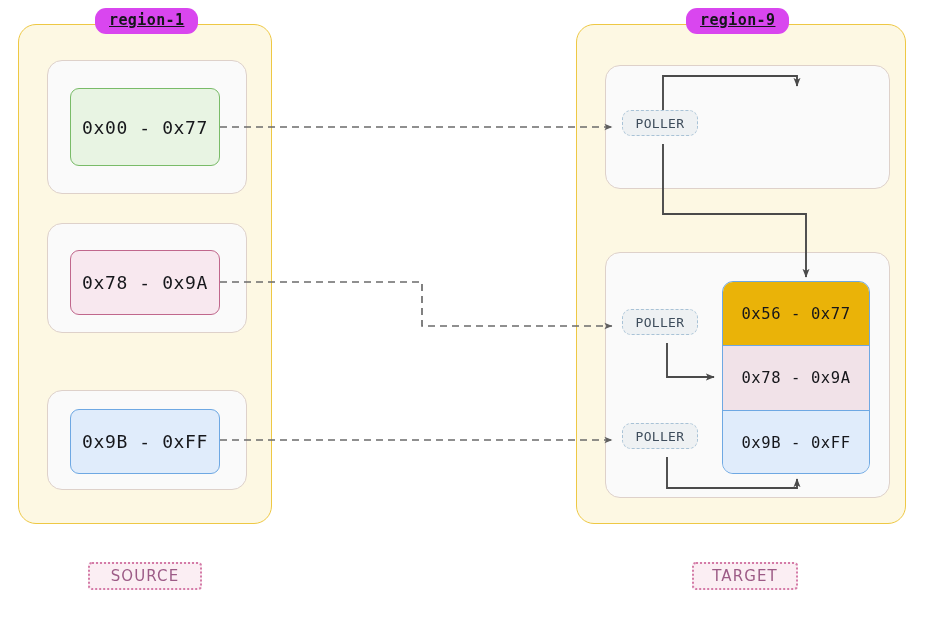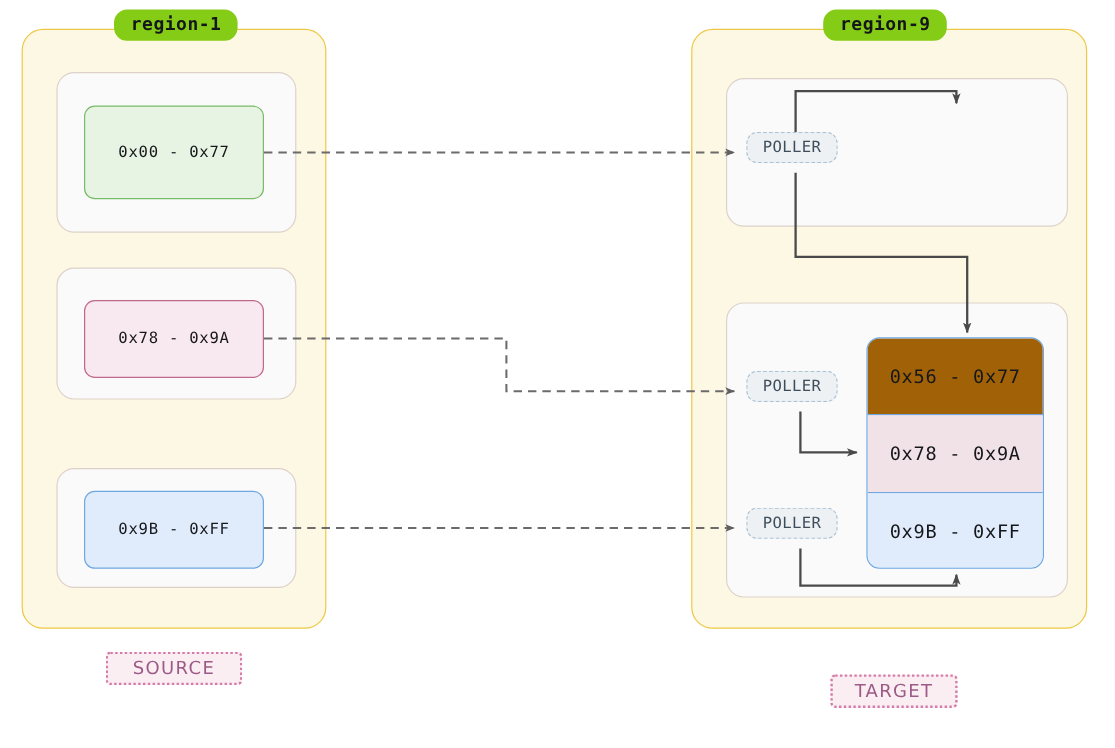--- a/index.html
+++ b/index.html
@@ -47,7 +47,7 @@
   .region-label {
     position: absolute;
     z-index: 6;
-    background: #84cc16;
+    background: #d946ef;
     color: #15161a;
     font-family: "DejaVu Sans Mono", "Liberation Mono", monospace;
     font-weight: bold;
@@ -57,6 +57,7 @@
     border-radius: 11px;
     white-space: nowrap;
     line-height: 1.1;
+    text-decoration: underline;
   }
   #region-1-label { left: 95px;  top: 8px; }
   #region-2-label { left: 686px; top: 8px; }

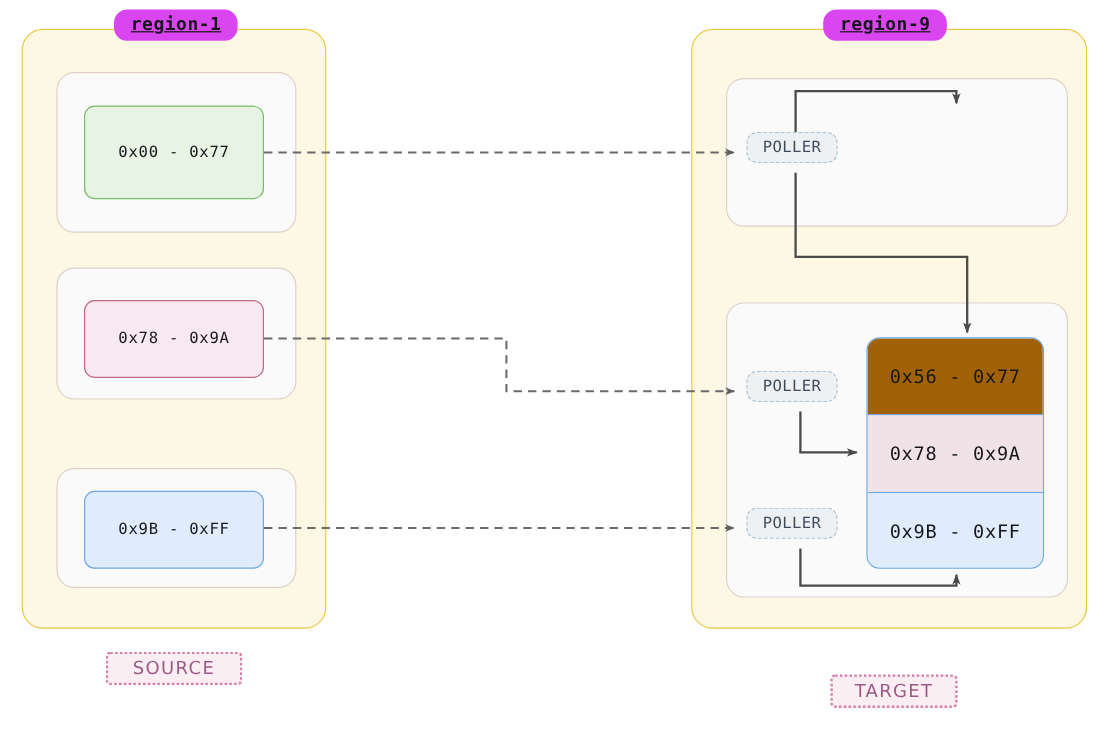--- a/index.html
+++ b/index.html
@@ -86,7 +86,7 @@
     justify-content: center;
     border-radius: 9px;
     font-family: "DejaVu Sans Mono", "Liberation Mono", monospace;
-    font-size: 13px;
+    font-size: 18px;
     color: #16171b;
     letter-spacing: 0.6px;
     white-space: nowrap;

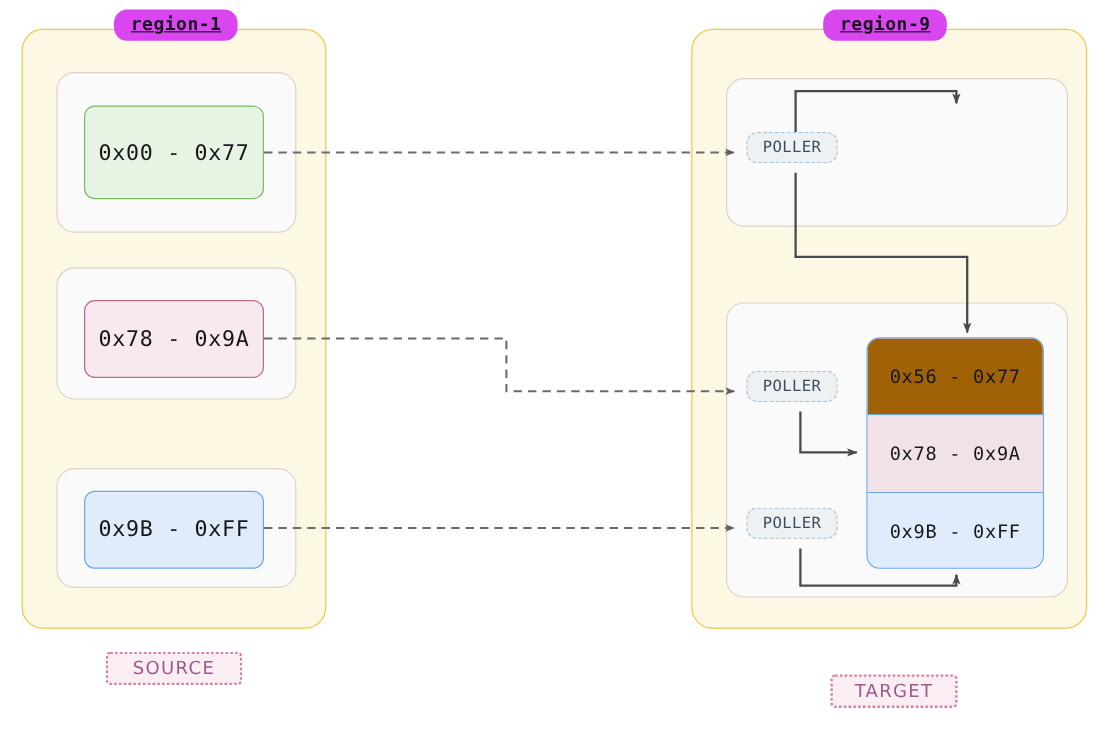--- a/index.html
+++ b/index.html
@@ -127,7 +127,7 @@
     letter-spacing: 0.6px;
     white-space: nowrap;
   }
-  .stack-seg.green { background: #a16207; border-bottom: 1.5px solid #6ea8e3; }
+  .stack-seg.green { background: #eab308; border-bottom: 1.5px solid #6ea8e3; }
   .stack-seg.pink  { background: #f1e2e8; border-bottom: 1.5px solid #6ea8e3; }
   .stack-seg.blue  { background: #e0ecfb; }
 

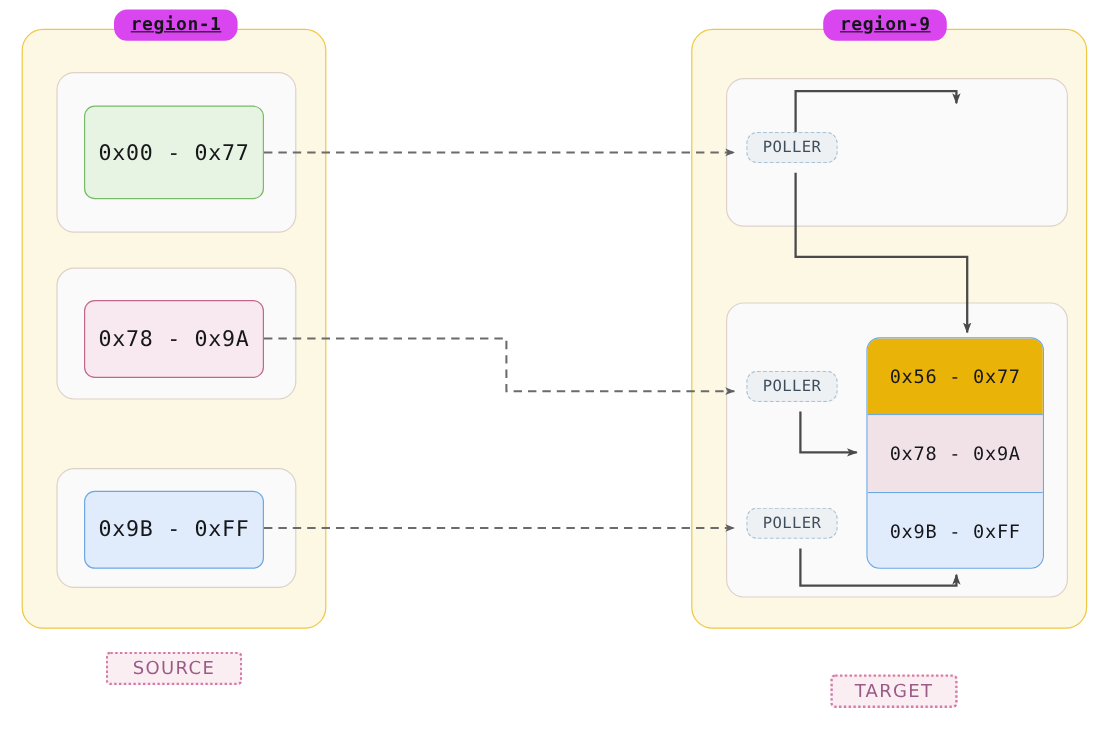--- a/index.html
+++ b/index.html
@@ -171,7 +171,7 @@
     white-space: nowrap;
     z-index: 6;
   }
-  #tag-source { left: 88px;  top: 543px; width: 114px; height: 28px; }
+  #tag-source { left: 88px;  top: 562px; width: 114px; height: 28px; }
   #tag-target { left: 692px; top: 562px; width: 106px; height: 28px; }
 </style>
 </head>

